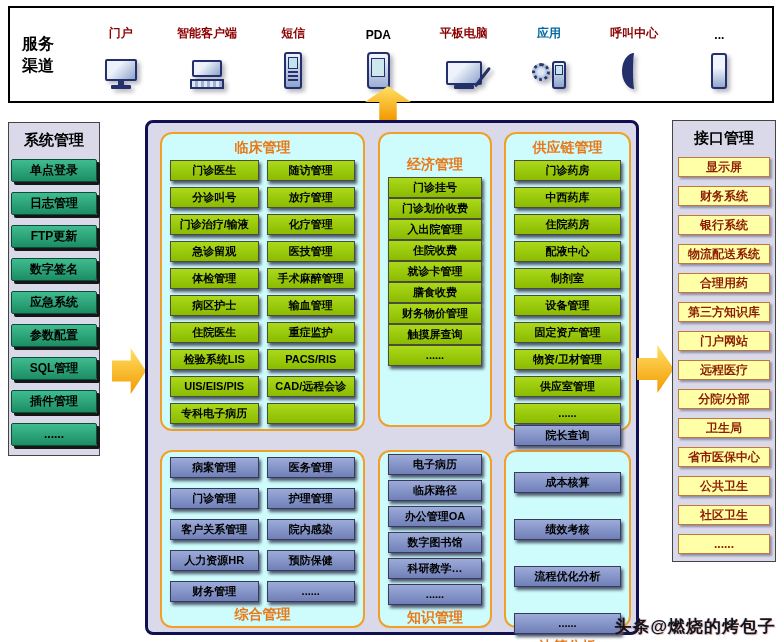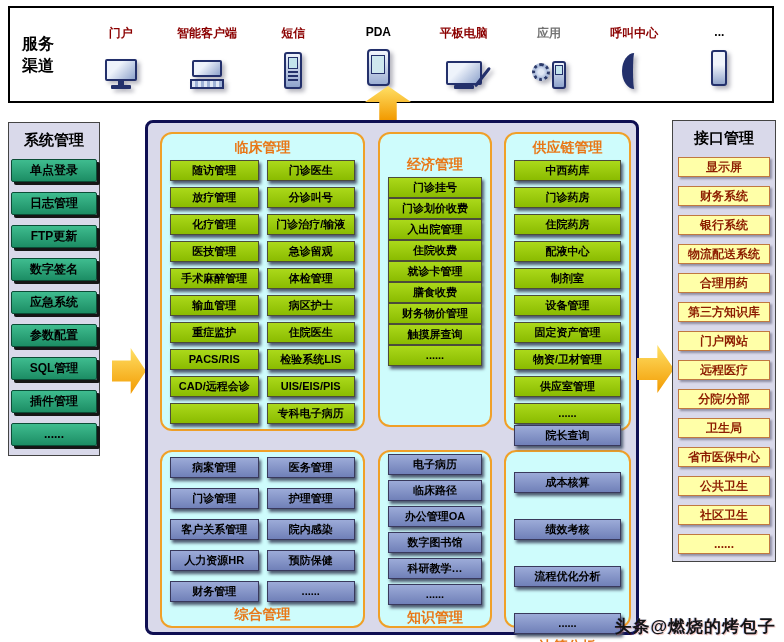--- a/index.html
+++ b/index.html
@@ -9,7 +9,7 @@
   
   .top-bar{position:absolute;left:8px;top:6px;width:766px;height:97px;border:2px solid #000;background:#fff;display:flex;align-items:center;}
   .top-title{width:68px;padding-left:12px;font-size:16px;font-weight:bold;color:#000;line-height:1.35;}
-  .channels{flex:1;display:flex;justify-content:space-around;align-items:flex-start;padding:4px 10px 0 0;}
+  .channels{flex:1;display:flex;justify-content:space-around;align-items:flex-end;padding:4px 10px 0 0;}
   .channel{display:flex;flex-direction:column;align-items:center;gap:3px;min-width:58px;}
   .channel-label{font-size:12px;font-weight:bold;white-space:nowrap;}
   .icon-box{height:44px;display:flex;align-items:flex-end;justify-content:center;filter:drop-shadow(3px 3px 2px rgba(90,90,110,.45));}

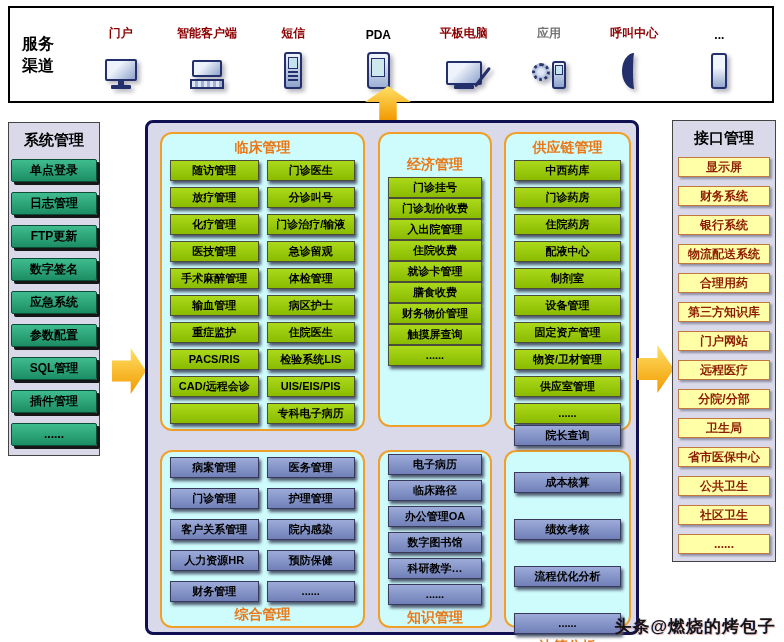--- a/index.html
+++ b/index.html
@@ -133,7 +133,7 @@
           </div>
         </div>
         <div class="channel">
-          <div class="channel-label" style="color: #737373; font-family: Liberation Serif, serif;">应用</div>
+          <div class="channel-label" style="color: #0369a1; font-family: Liberation Serif, serif;">应用</div>
           <div class="icon-box">
             <div class="app-wrap">
               <div class="gear"></div>

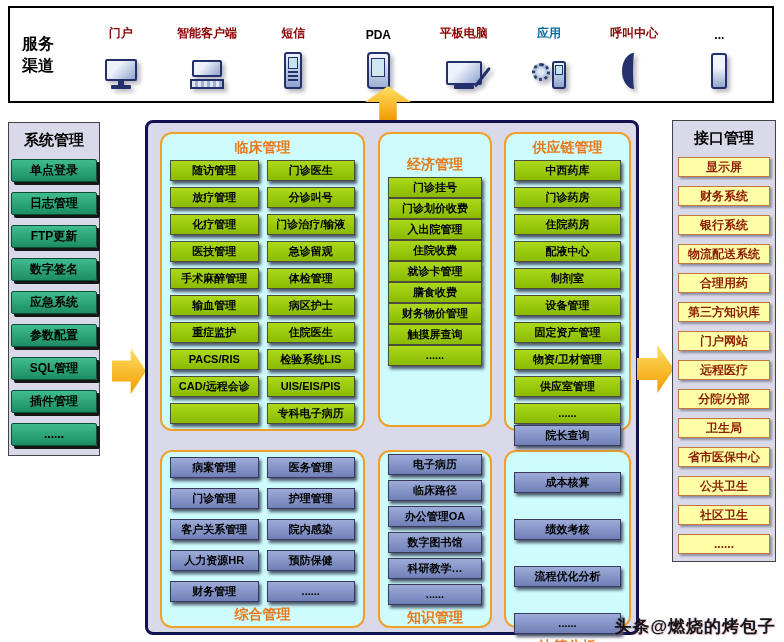--- a/index.html
+++ b/index.html
@@ -182,6 +182,18 @@
         <div class="group-title">临床管理</div>
         <div class="group-cols">
           <div class="group-col">
+            <div class="mod-btn">门诊医生</div>
+            <div class="mod-btn">分诊叫号</div>
+            <div class="mod-btn">门诊治疗/输液</div>
+            <div class="mod-btn">急诊留观</div>
+            <div class="mod-btn">体检管理</div>
+            <div class="mod-btn">病区护士</div>
+            <div class="mod-btn">住院医生</div>
+            <div class="mod-btn">检验系统LIS</div>
+            <div class="mod-btn">UIS/EIS/PIS</div>
+            <div class="mod-btn">专科电子病历</div>
+          </div>
+          <div class="group-col">
             <div class="mod-btn">随访管理</div>
             <div class="mod-btn">放疗管理</div>
             <div class="mod-btn">化疗管理</div>
@@ -192,18 +204,6 @@
             <div class="mod-btn">PACS/RIS</div>
             <div class="mod-btn">CAD/远程会诊</div>
             <div class="mod-btn">&nbsp;</div>
-          </div>
-          <div class="group-col">
-            <div class="mod-btn">门诊医生</div>
-            <div class="mod-btn">分诊叫号</div>
-            <div class="mod-btn">门诊治疗/输液</div>
-            <div class="mod-btn">急诊留观</div>
-            <div class="mod-btn">体检管理</div>
-            <div class="mod-btn">病区护士</div>
-            <div class="mod-btn">住院医生</div>
-            <div class="mod-btn">检验系统LIS</div>
-            <div class="mod-btn">UIS/EIS/PIS</div>
-            <div class="mod-btn">专科电子病历</div>
           </div>
         </div>
       </div>

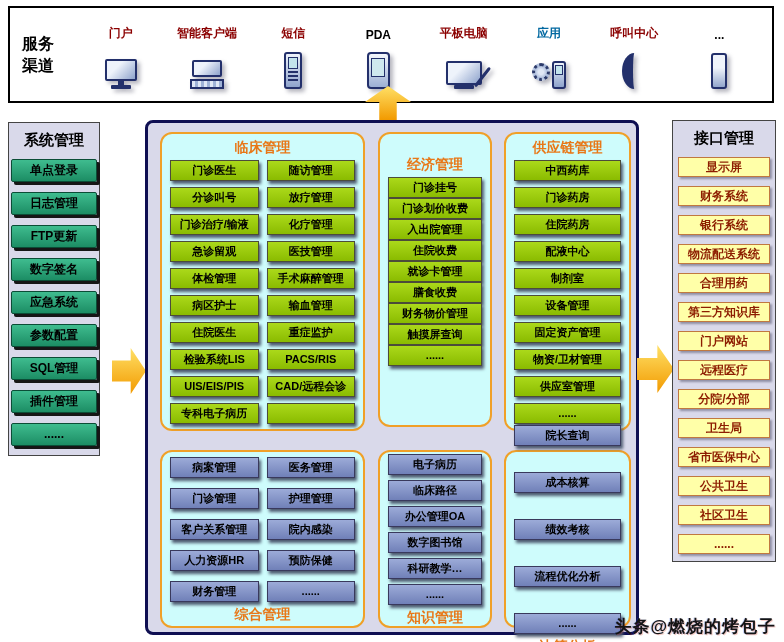--- a/index.html
+++ b/index.html
@@ -224,8 +224,8 @@
       <div class="group gt2">
         <div class="group-title">供应链管理</div>
         <div class="group-items">
+          <div class="mod-btn">门诊药房</div>
           <div class="mod-btn">中西药库</div>
-          <div class="mod-btn">门诊药房</div>
           <div class="mod-btn">住院药房</div>
           <div class="mod-btn">配液中心</div>
           <div class="mod-btn">制剂室</div>

